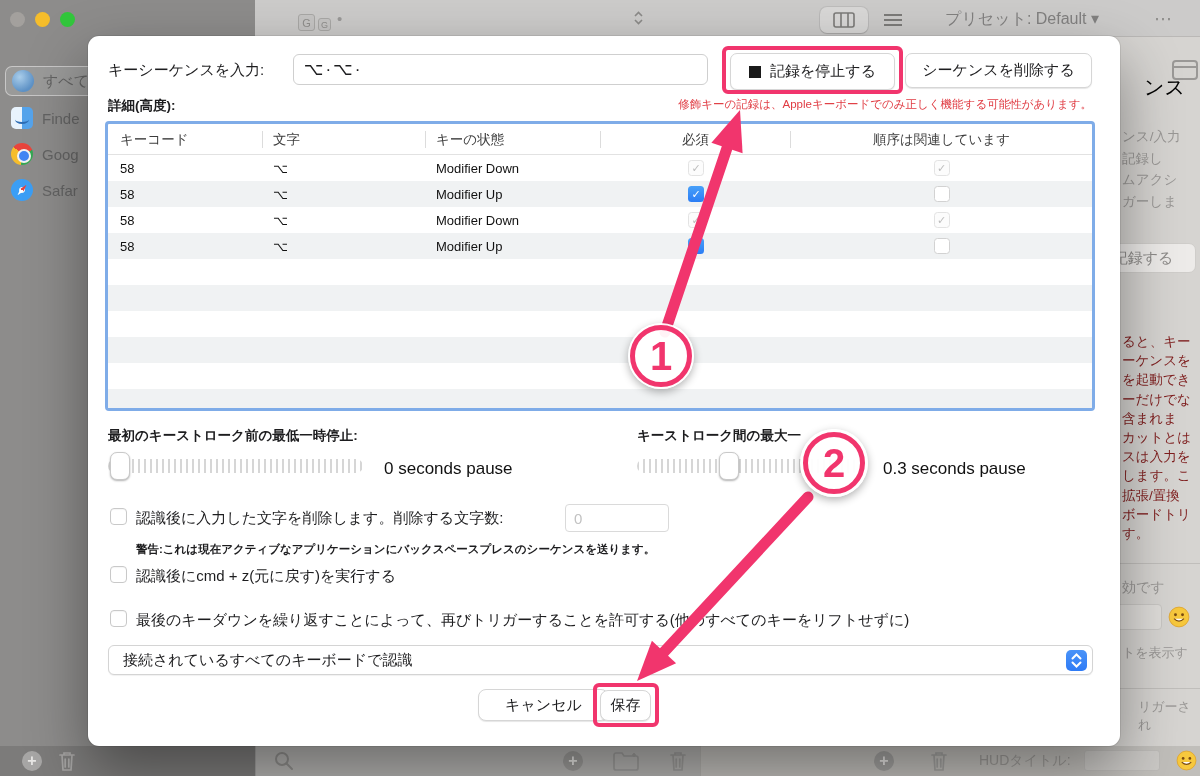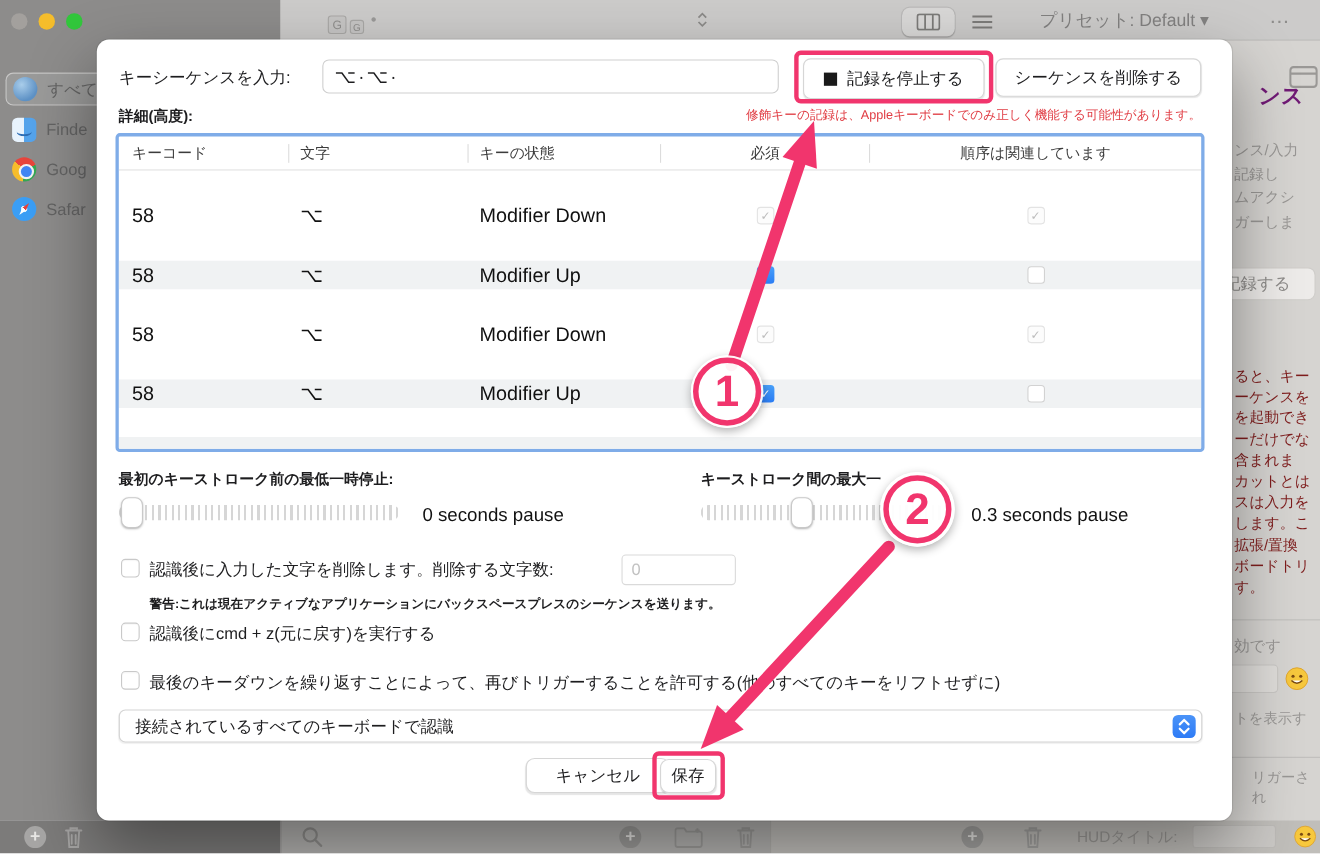--- a/index.html
+++ b/index.html
@@ -169,7 +169,7 @@
     <rect x="1" y="1" width="24" height="18" rx="3" fill="none" stroke="#9a9896" stroke-width="2"></rect>
       <line x1="1" y1="7" x2="25" y2="7" stroke="#9a9896" stroke-width="2"></line>
   </svg>
-  <div class="rp-text" style="left:1144px; top:74px; font-size:20px; font-weight:bold; color:#701a75;">ンス</div>
+  <div class="rp-text" style="left:1144px; top:74px; font-size:20px; font-weight:normal; color:#000000;">ンス</div>
   <div class="rp-text" style="left:1122px; top:126px; font-size:13.5px; line-height:21.5px;">ンス/入力
 記録し
 ムアクシ

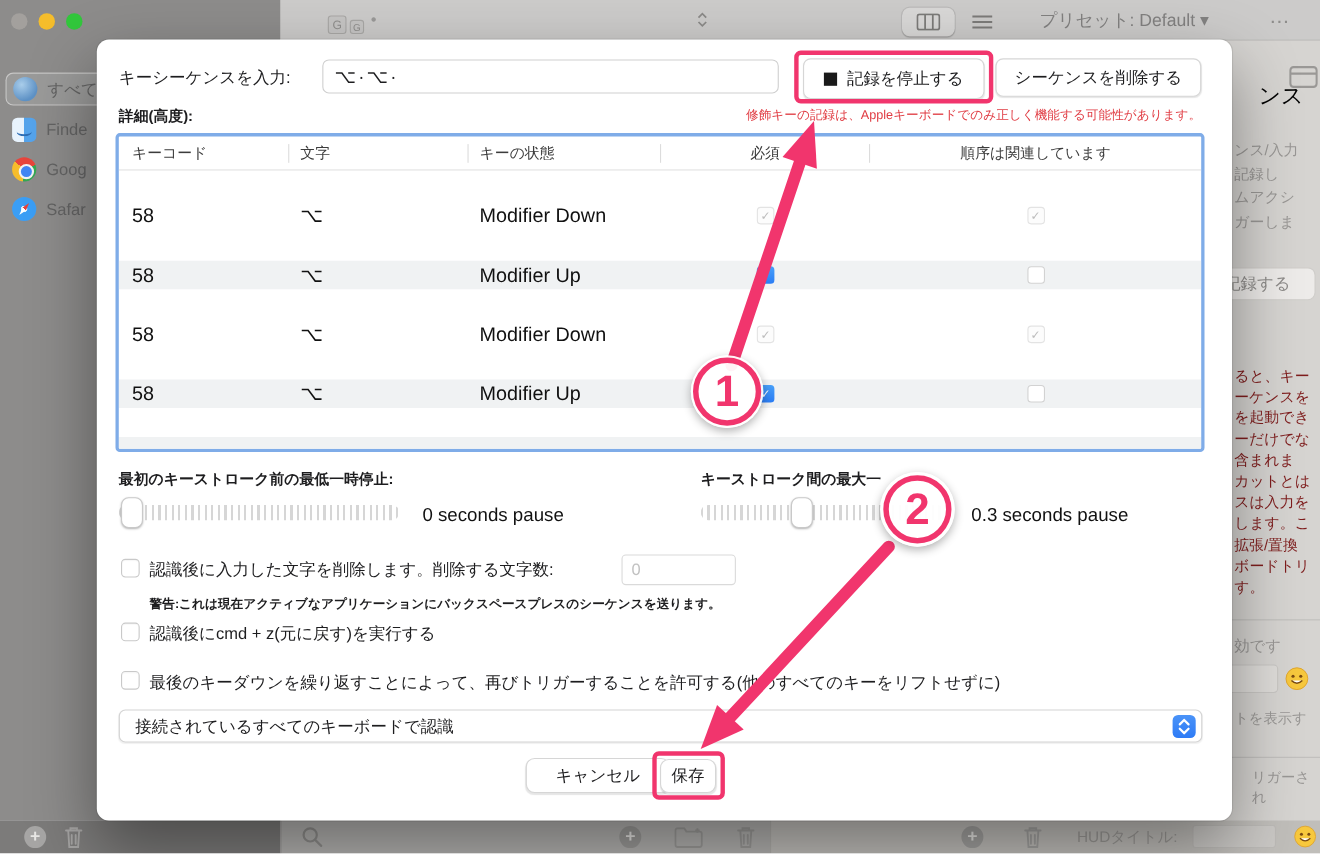--- a/index.html
+++ b/index.html
@@ -65,7 +65,7 @@
   .th:last-child { border-right:none; }
   .th.c1{ width:155px; padding-left:12px; } .th.c2{ width:163px; padding-left:10px; } .th.c3{ width:175px; padding-left:10px; }
   .th.c4{ width:190px; text-align:center; } .th.c5{ flex:1; text-align:center; }
-  .trow { display:flex; height:26px; align-items:center; font-size:18px; color:#111;margin-top:28px; }
+  .trow { display:flex; height:26px; align-items:center; font-size:13px; color:#111; }
   .trow.alt { background:#f0f2f3; }
   .td.c1{ width:155px; padding-left:12px; } .td.c2{ width:163px; padding-left:10px; } .td.c3{ width:175px; padding-left:10px; }
   .td.c4{ width:190px; display:flex; justify-content:center; } .td.c5{ flex:1; display:flex; justify-content:center; }

